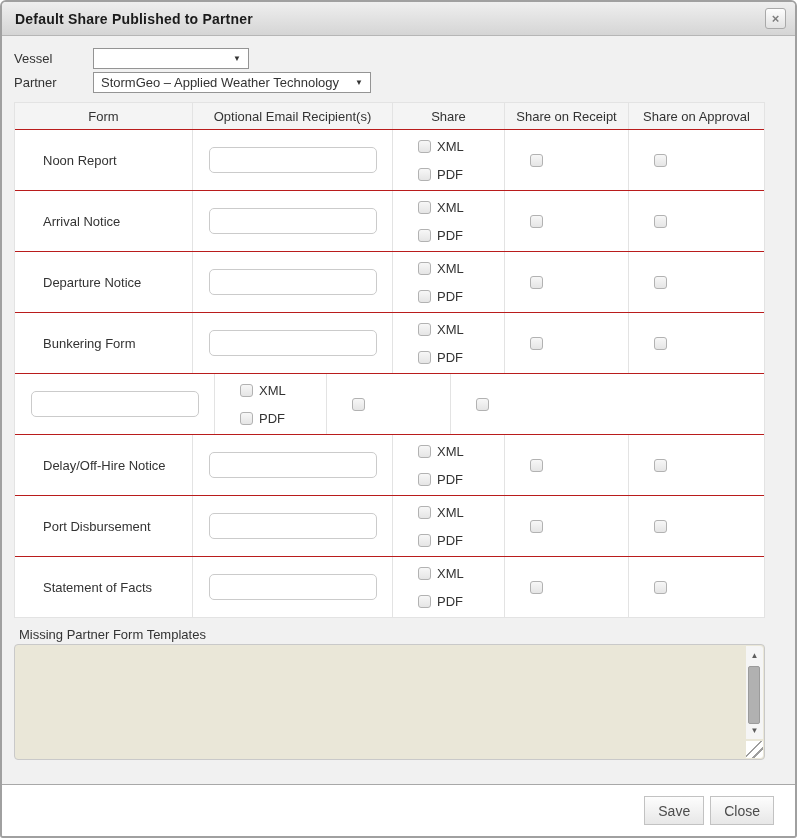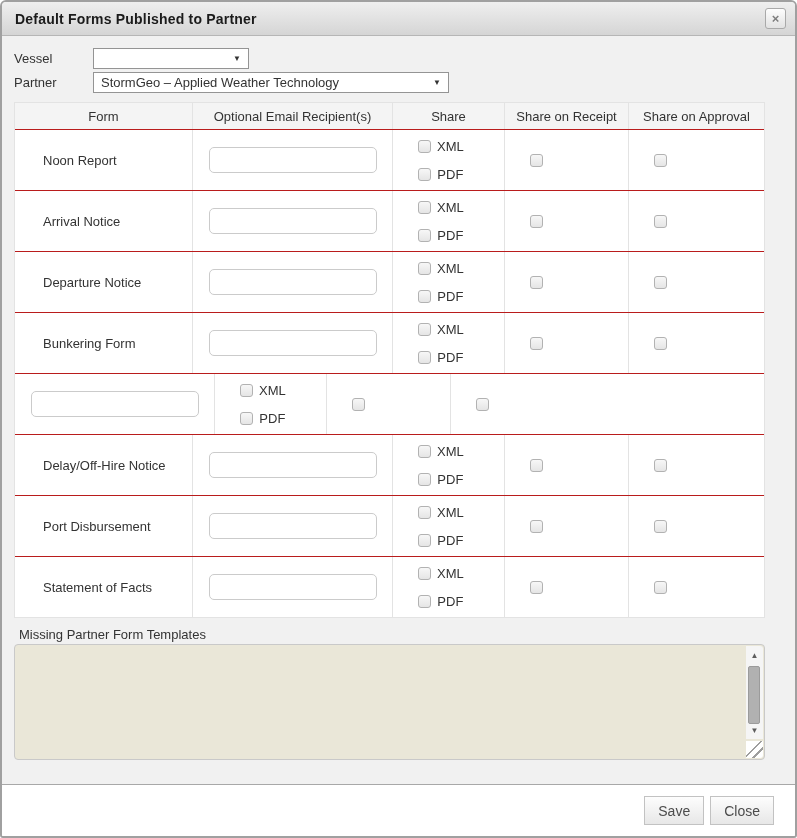--- a/index.html
+++ b/index.html
@@ -141,7 +141,7 @@
 <div class="dialog">
 
   <div class="titlebar">
-    <span class="title">Default Forms Published to Partner</span>
+    <span class="title">Default Share Published to Partner</span>
     <span class="close-btn">×</span>
   </div>
 

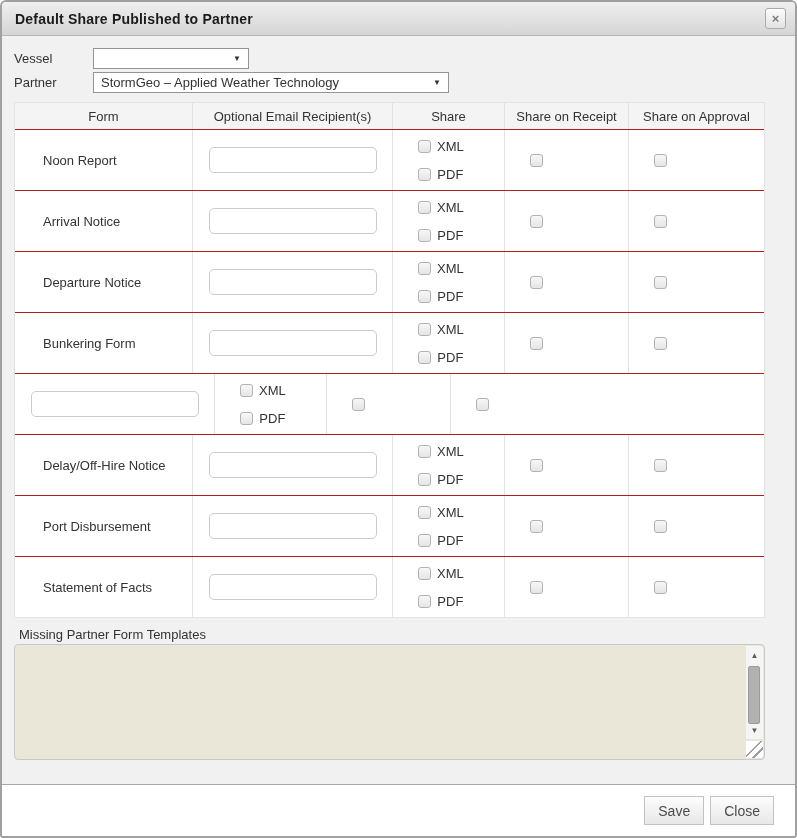--- a/index.html
+++ b/index.html
@@ -48,7 +48,7 @@
     padding: 0 7px; color: #333; cursor: pointer;
   }
   .selectbox.vessel  { width: 156px; }
-  .selectbox.partner { width: 356px; }
+  .selectbox.partner { width: 278px; }
   .selectbox .caret { font-size: 8px; color: #333; margin-left: 8px; }
   
   .ftable { width: 751px; margin-top: 9px; border: 1px solid #e3e3e3; background: #404040; }

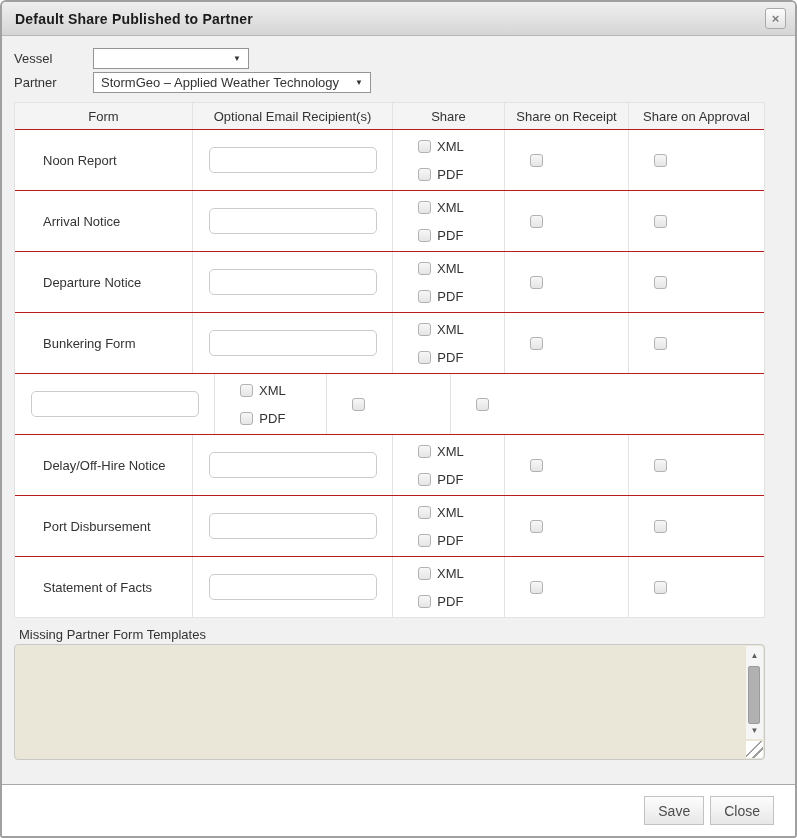--- a/index.html
+++ b/index.html
@@ -75,7 +75,7 @@
     font: 13px "Liberation Sans", sans-serif; color: #333; outline: none;
   }
   .td.c-share { padding-left: 25px; }
-  .share-stack { display: flex; flex-direction: column; gap: 13px; align-items: center; }
+  .share-stack { display: flex; flex-direction: column; gap: 13px; }
   .cb-line { display: flex; align-items: center; gap: 6px; color: #333; }
   .cb {
     appearance: none; -webkit-appearance: none;

